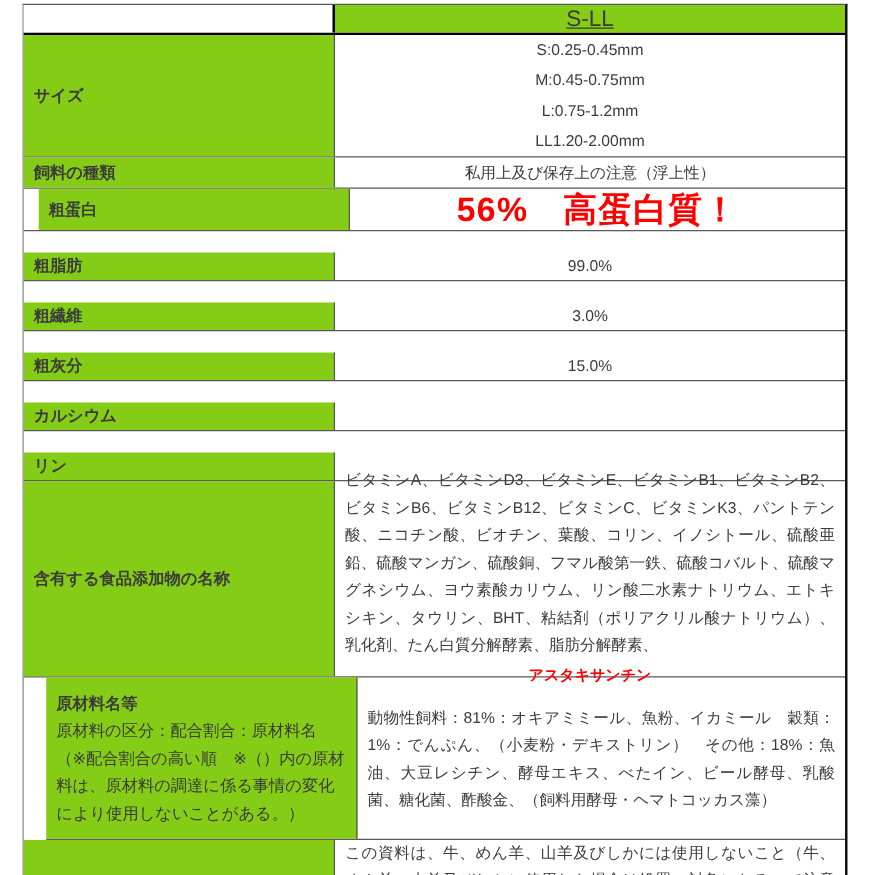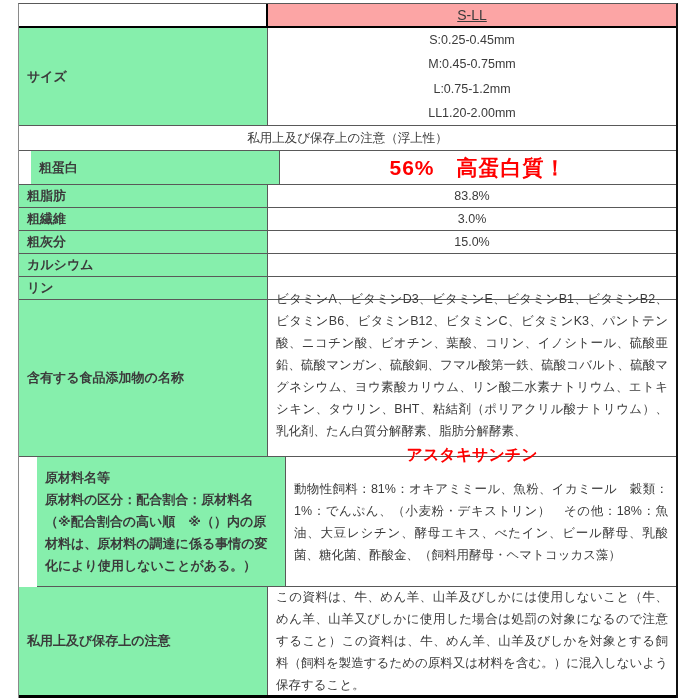--- a/index.html
+++ b/index.html
@@ -59,8 +59,8 @@
     border-right:2px solid #000000;
   }
   .row.header .value-cell{
-    background:#fca5a5;
-    font-size:14px;
+    background:#84cc16;
+    font-size:18px;
     text-decoration:underline;
   }
   .h-header{height:24px;}

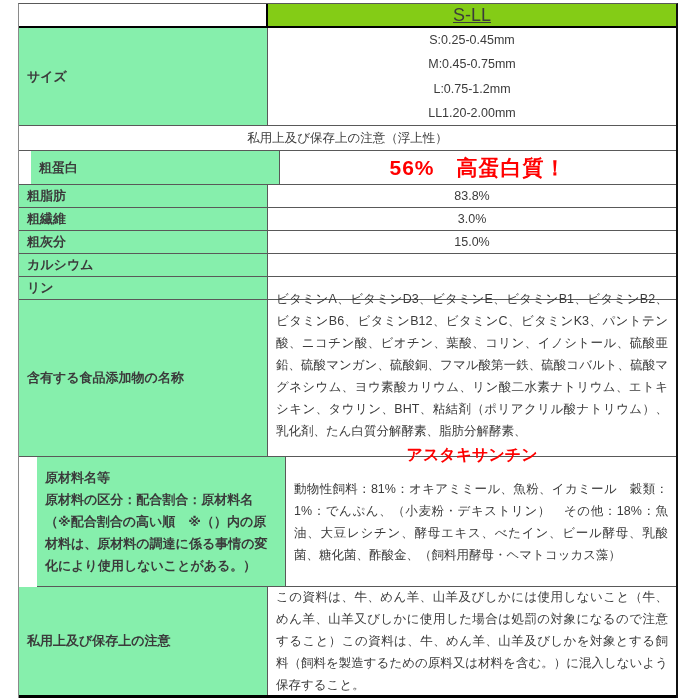--- a/index.html
+++ b/index.html
@@ -29,7 +29,7 @@
   .label-cell{
     width:249px;
     flex:0 0 249px;
-    background:#86efac;
+    background:#84cc16;
     border-right:1px solid #595959;
     display:flex;
     flex-direction:column;

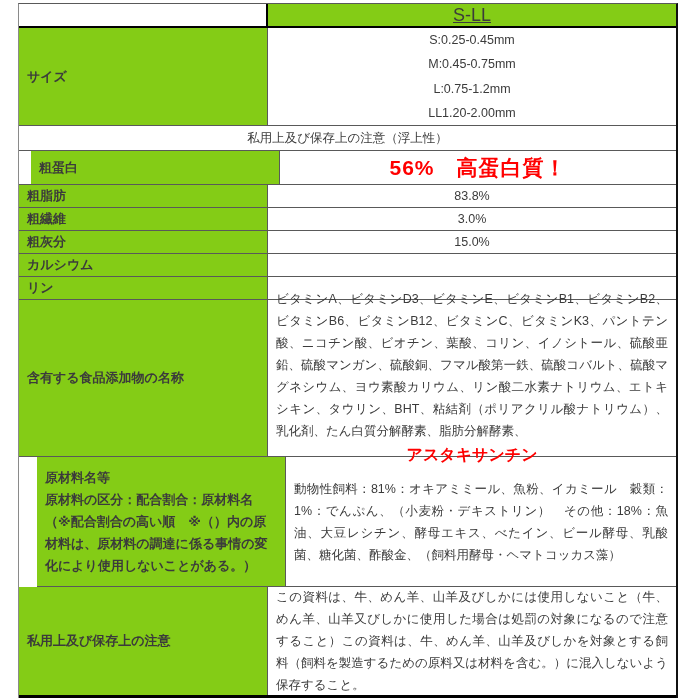--- a/index.html
+++ b/index.html
@@ -109,6 +109,7 @@
   </div>
 
   <div class="row h-feedtype">
+    <div class="cell label-cell">飼料の種類</div>
     <div class="cell value-cell">私用上及び保存上の注意（浮上性）</div>
   </div>
 

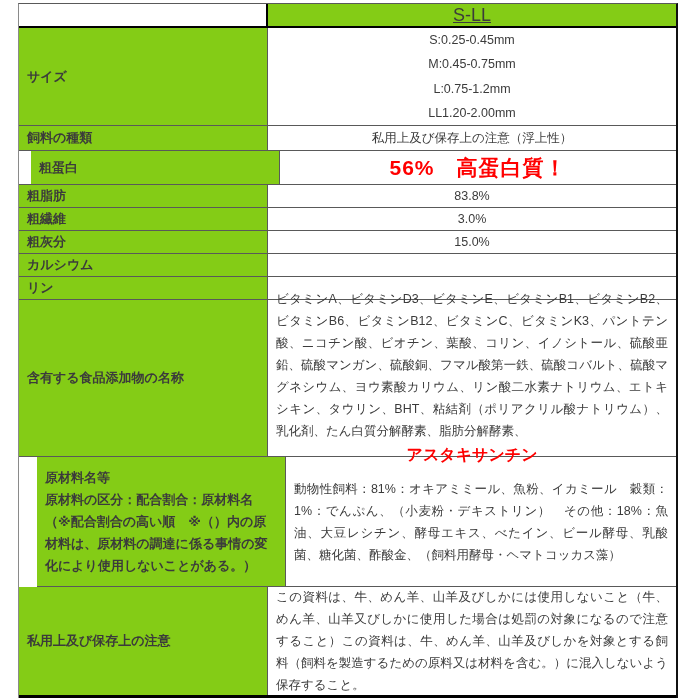--- a/index.html
+++ b/index.html
@@ -75,7 +75,7 @@
   .red-big{
     color:#FF0000;
     font-weight:bold;
-    font-size:21px;
+    font-size:27px;
     letter-spacing:1px;
   }
   .red-mid{

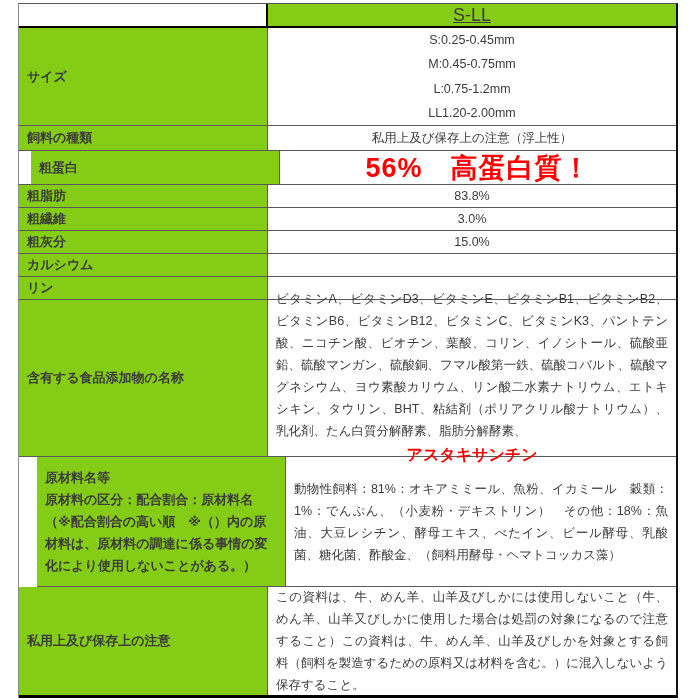--- a/index.html
+++ b/index.html
@@ -67,7 +67,7 @@
   .h-size{height:98px;}
   .h-feedtype{height:25px;}
   .h-protein{height:34px;padding-left:12px;}
-  .h-simple{height:23px;}
+  .h-simple{height:23px;margin-top:17px;}
   .h-additives{height:157px;}
   .h-ingredients{height:130px;margin-left:18px;}
   .h-caution{height:111px;}

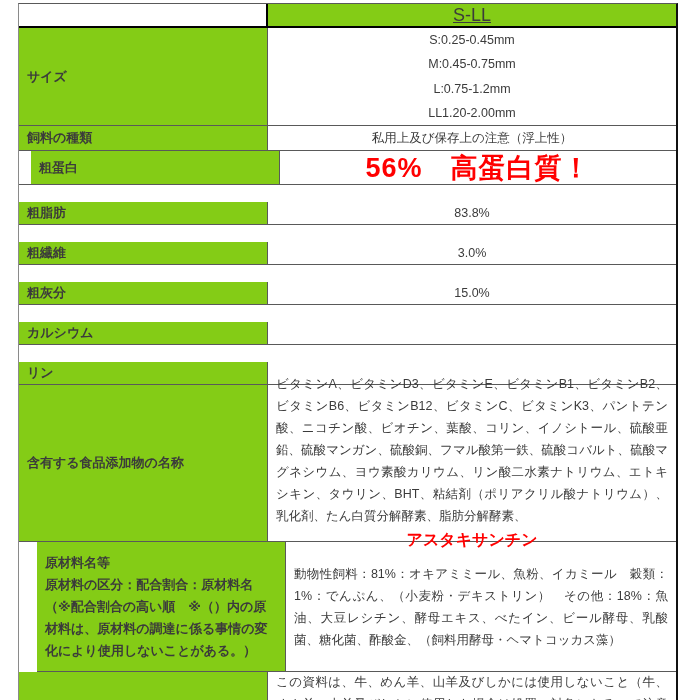--- a/index.html
+++ b/index.html
@@ -122,7 +122,7 @@
 
   <div class="row h-simple">
     <div class="cell label-cell">粗脂肪</div>
-    <div class="cell value-cell">83.8%</div>
+    <div class="cell value-cell">99.0%</div>
   </div>
 
   <div class="row h-simple">

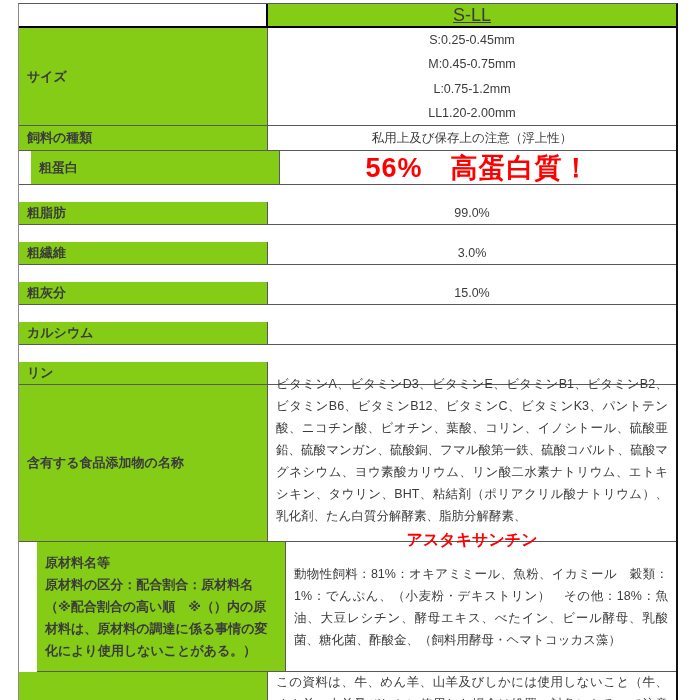--- a/index.html
+++ b/index.html
@@ -81,7 +81,7 @@
   .red-mid{
     color:#FF0000;
     font-weight:bold;
-    font-size:16px;
+    font-size:12px;
     line-height:26px;
     text-align:left;
   }

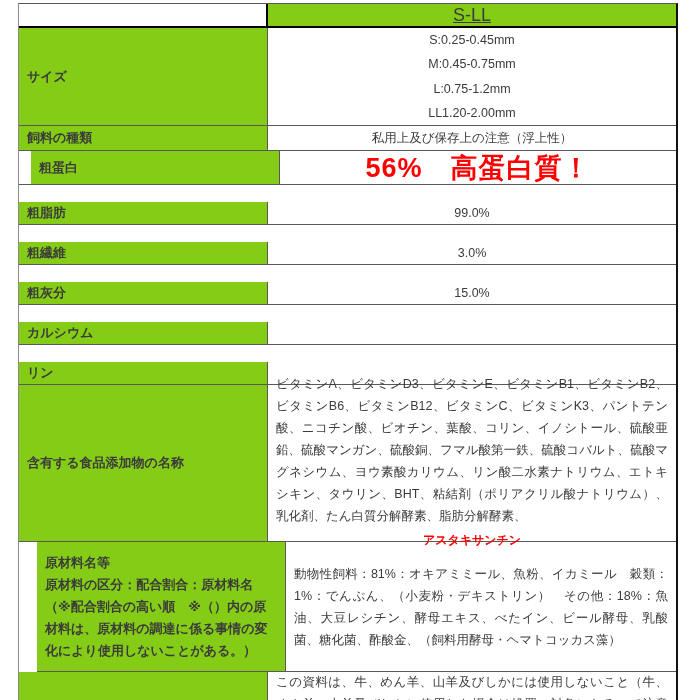--- a/index.html
+++ b/index.html
@@ -86,7 +86,7 @@
     text-align:left;
   }
   .label-title{font-weight:bold;}
-  .label-desc{font-weight:bold;}
+  .label-desc{font-weight:normal;}
 </style>
 </head>
 <body>

